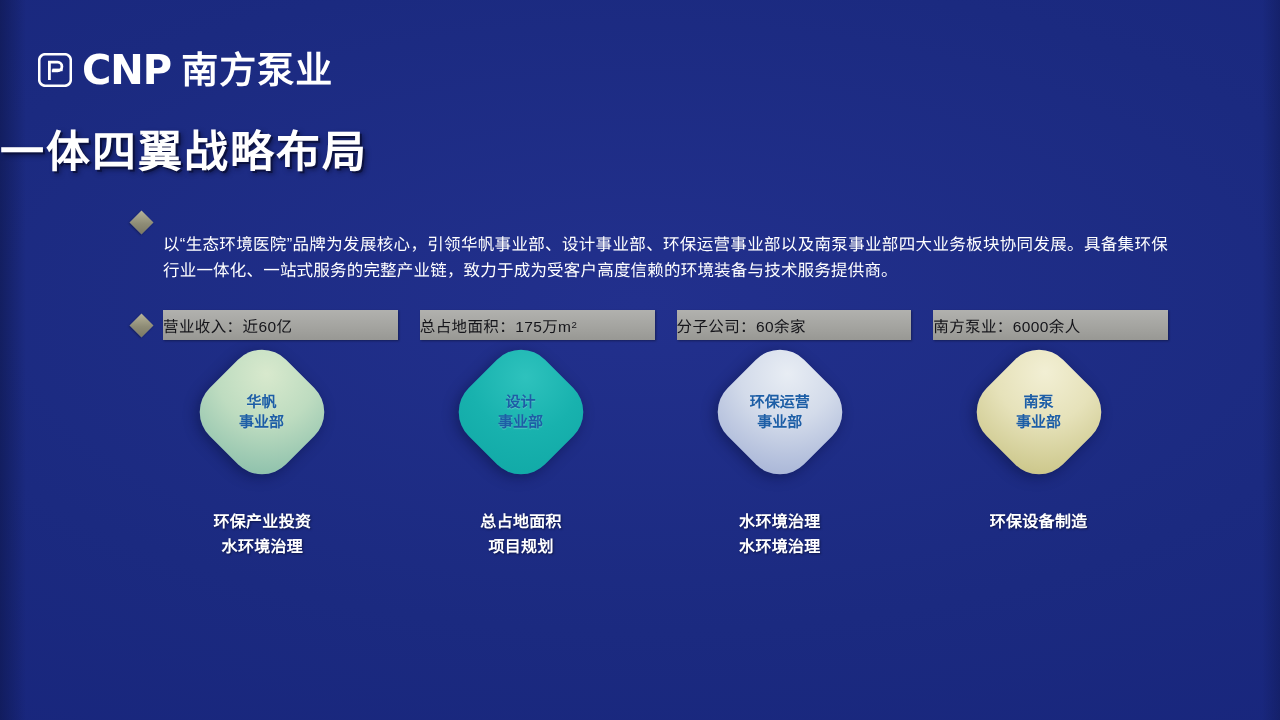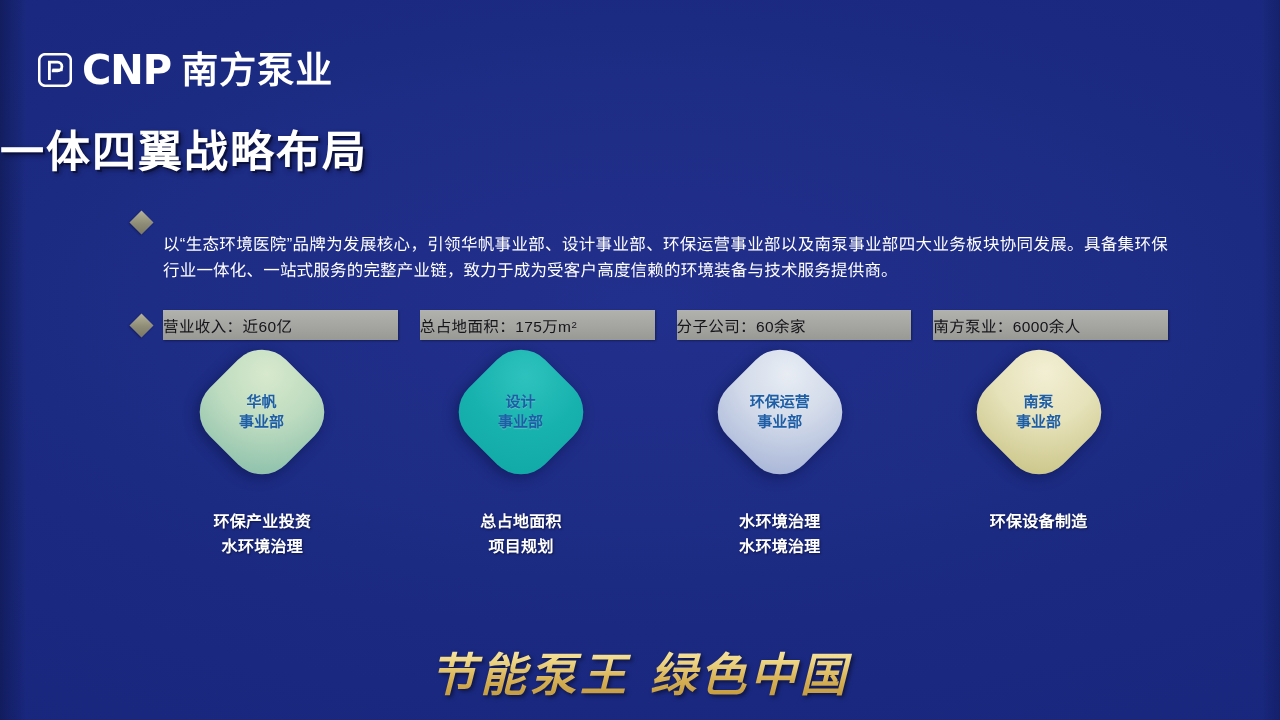--- a/index.html
+++ b/index.html
@@ -303,7 +303,6 @@
 
   </div>
 
-  <div class="slogan">节能泵王 绿色中国</div>
 
 </div>
 

